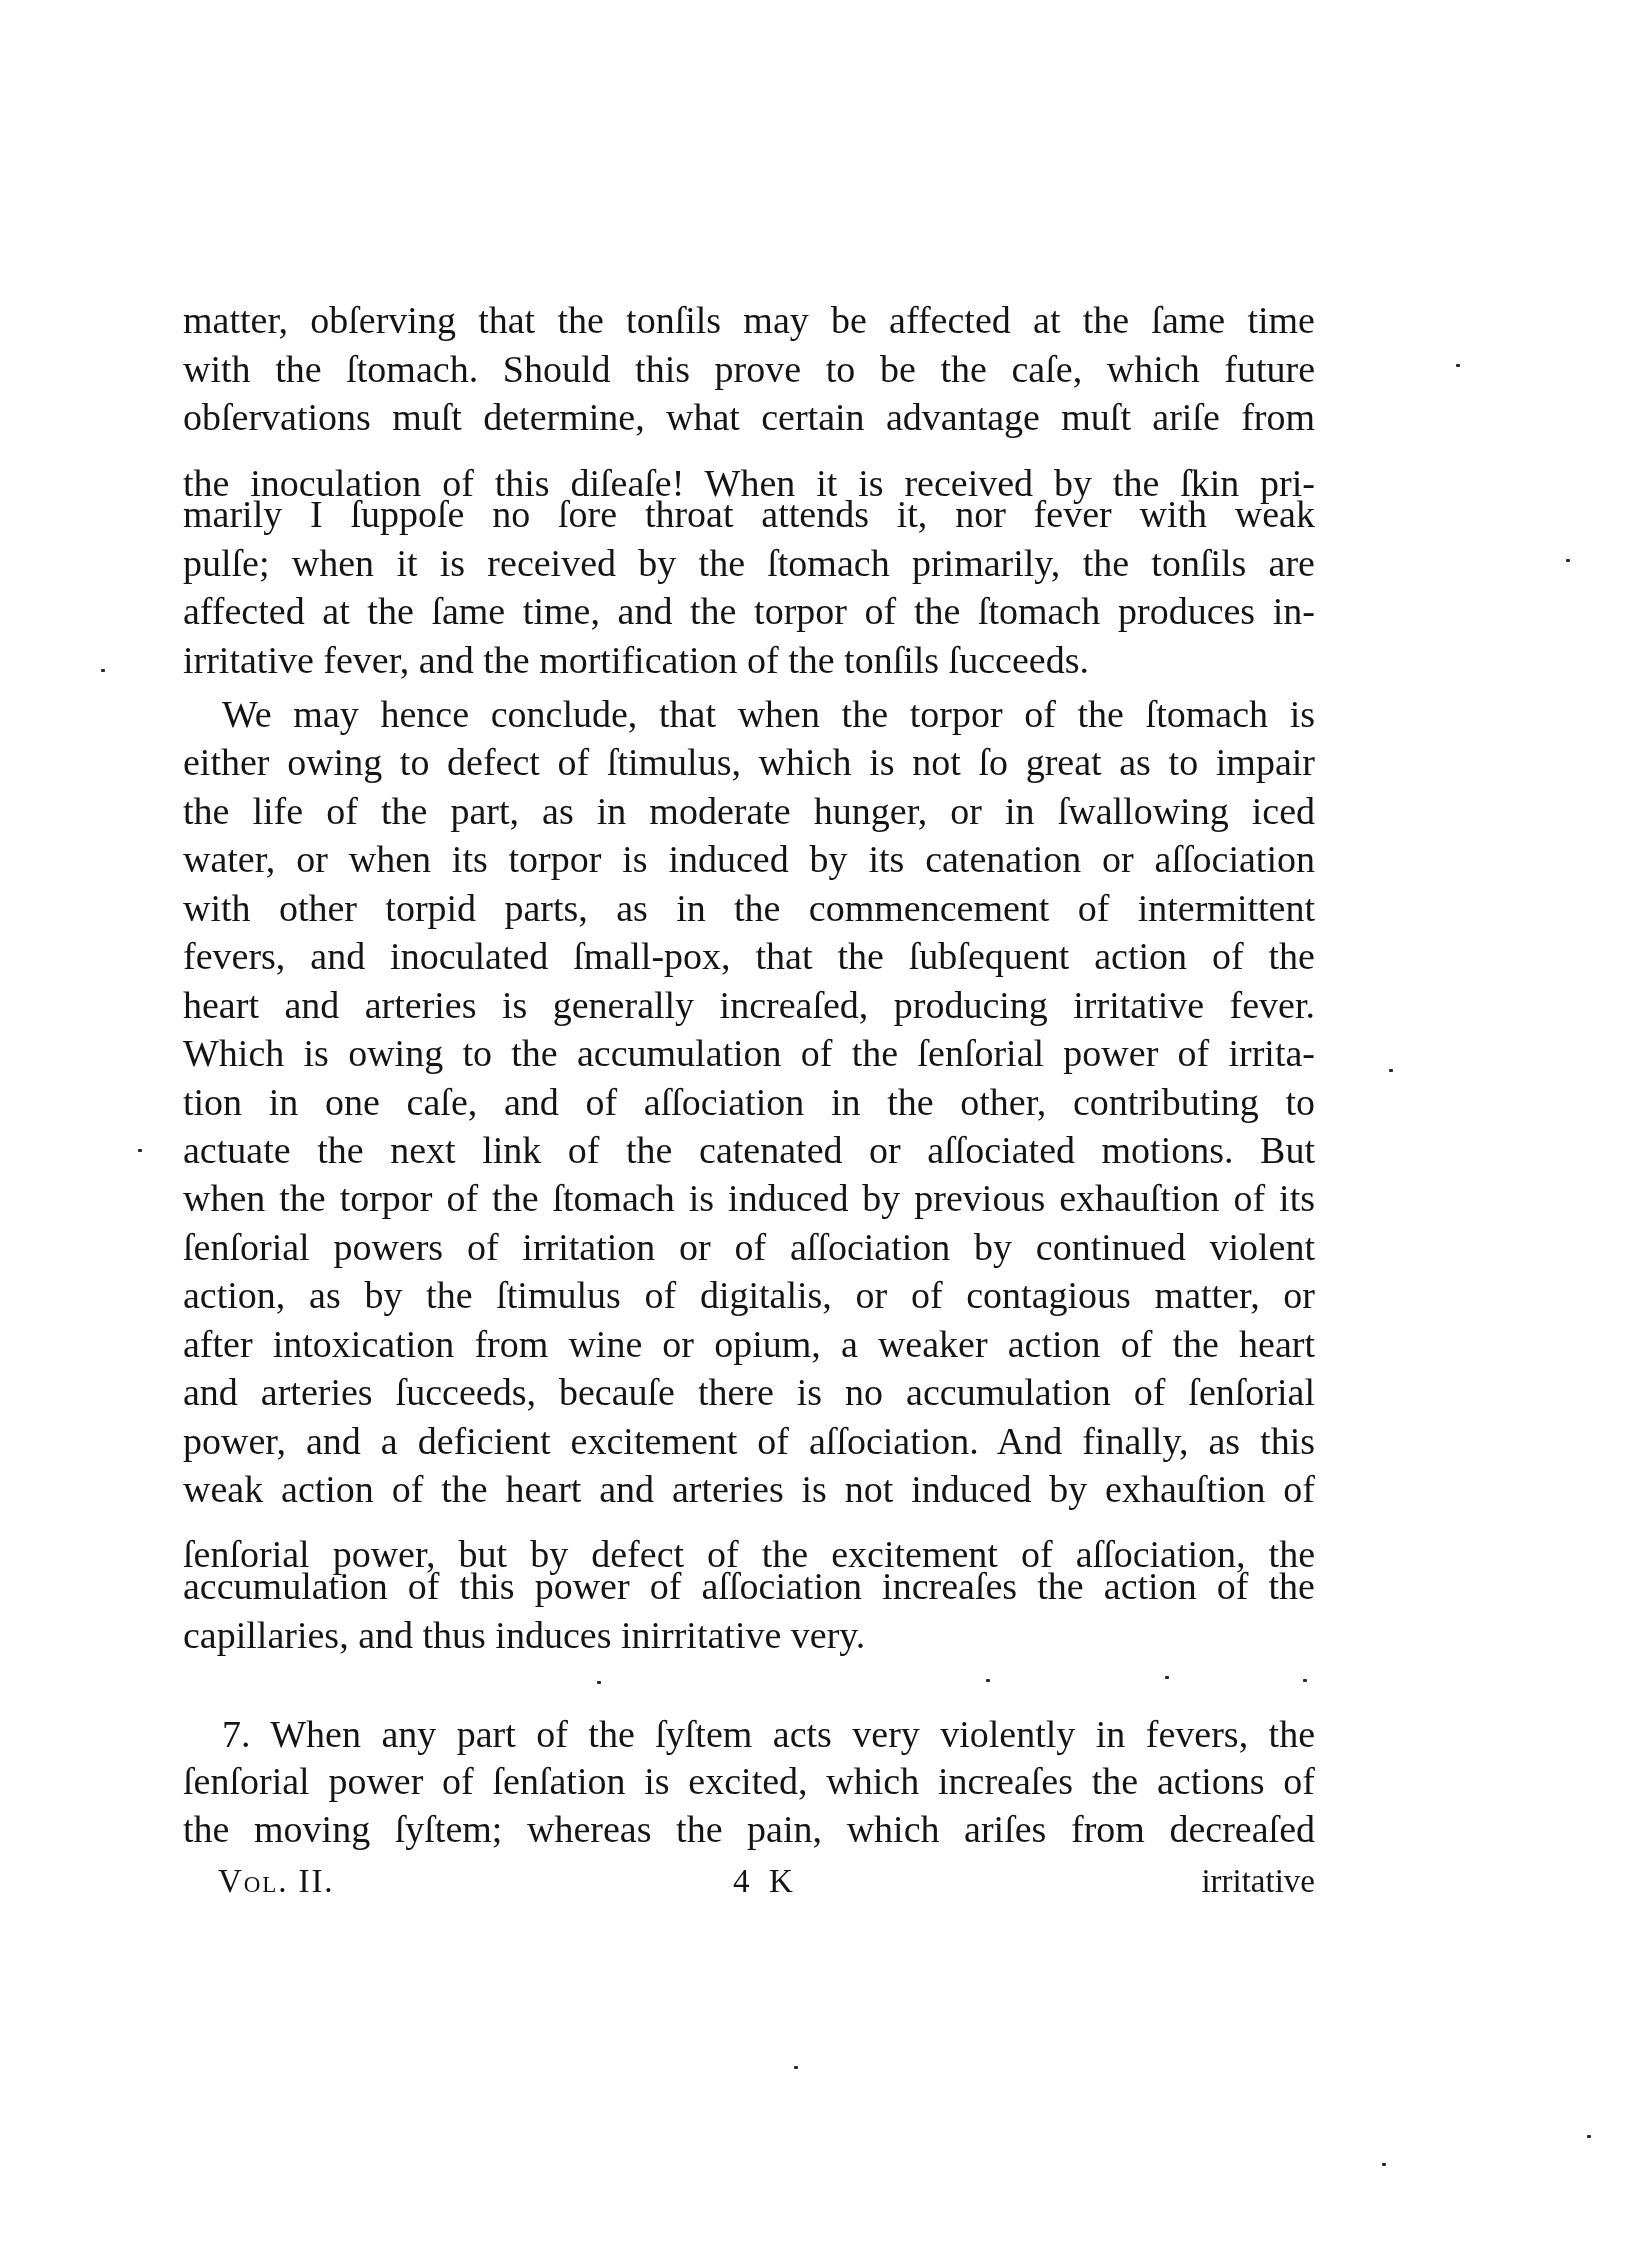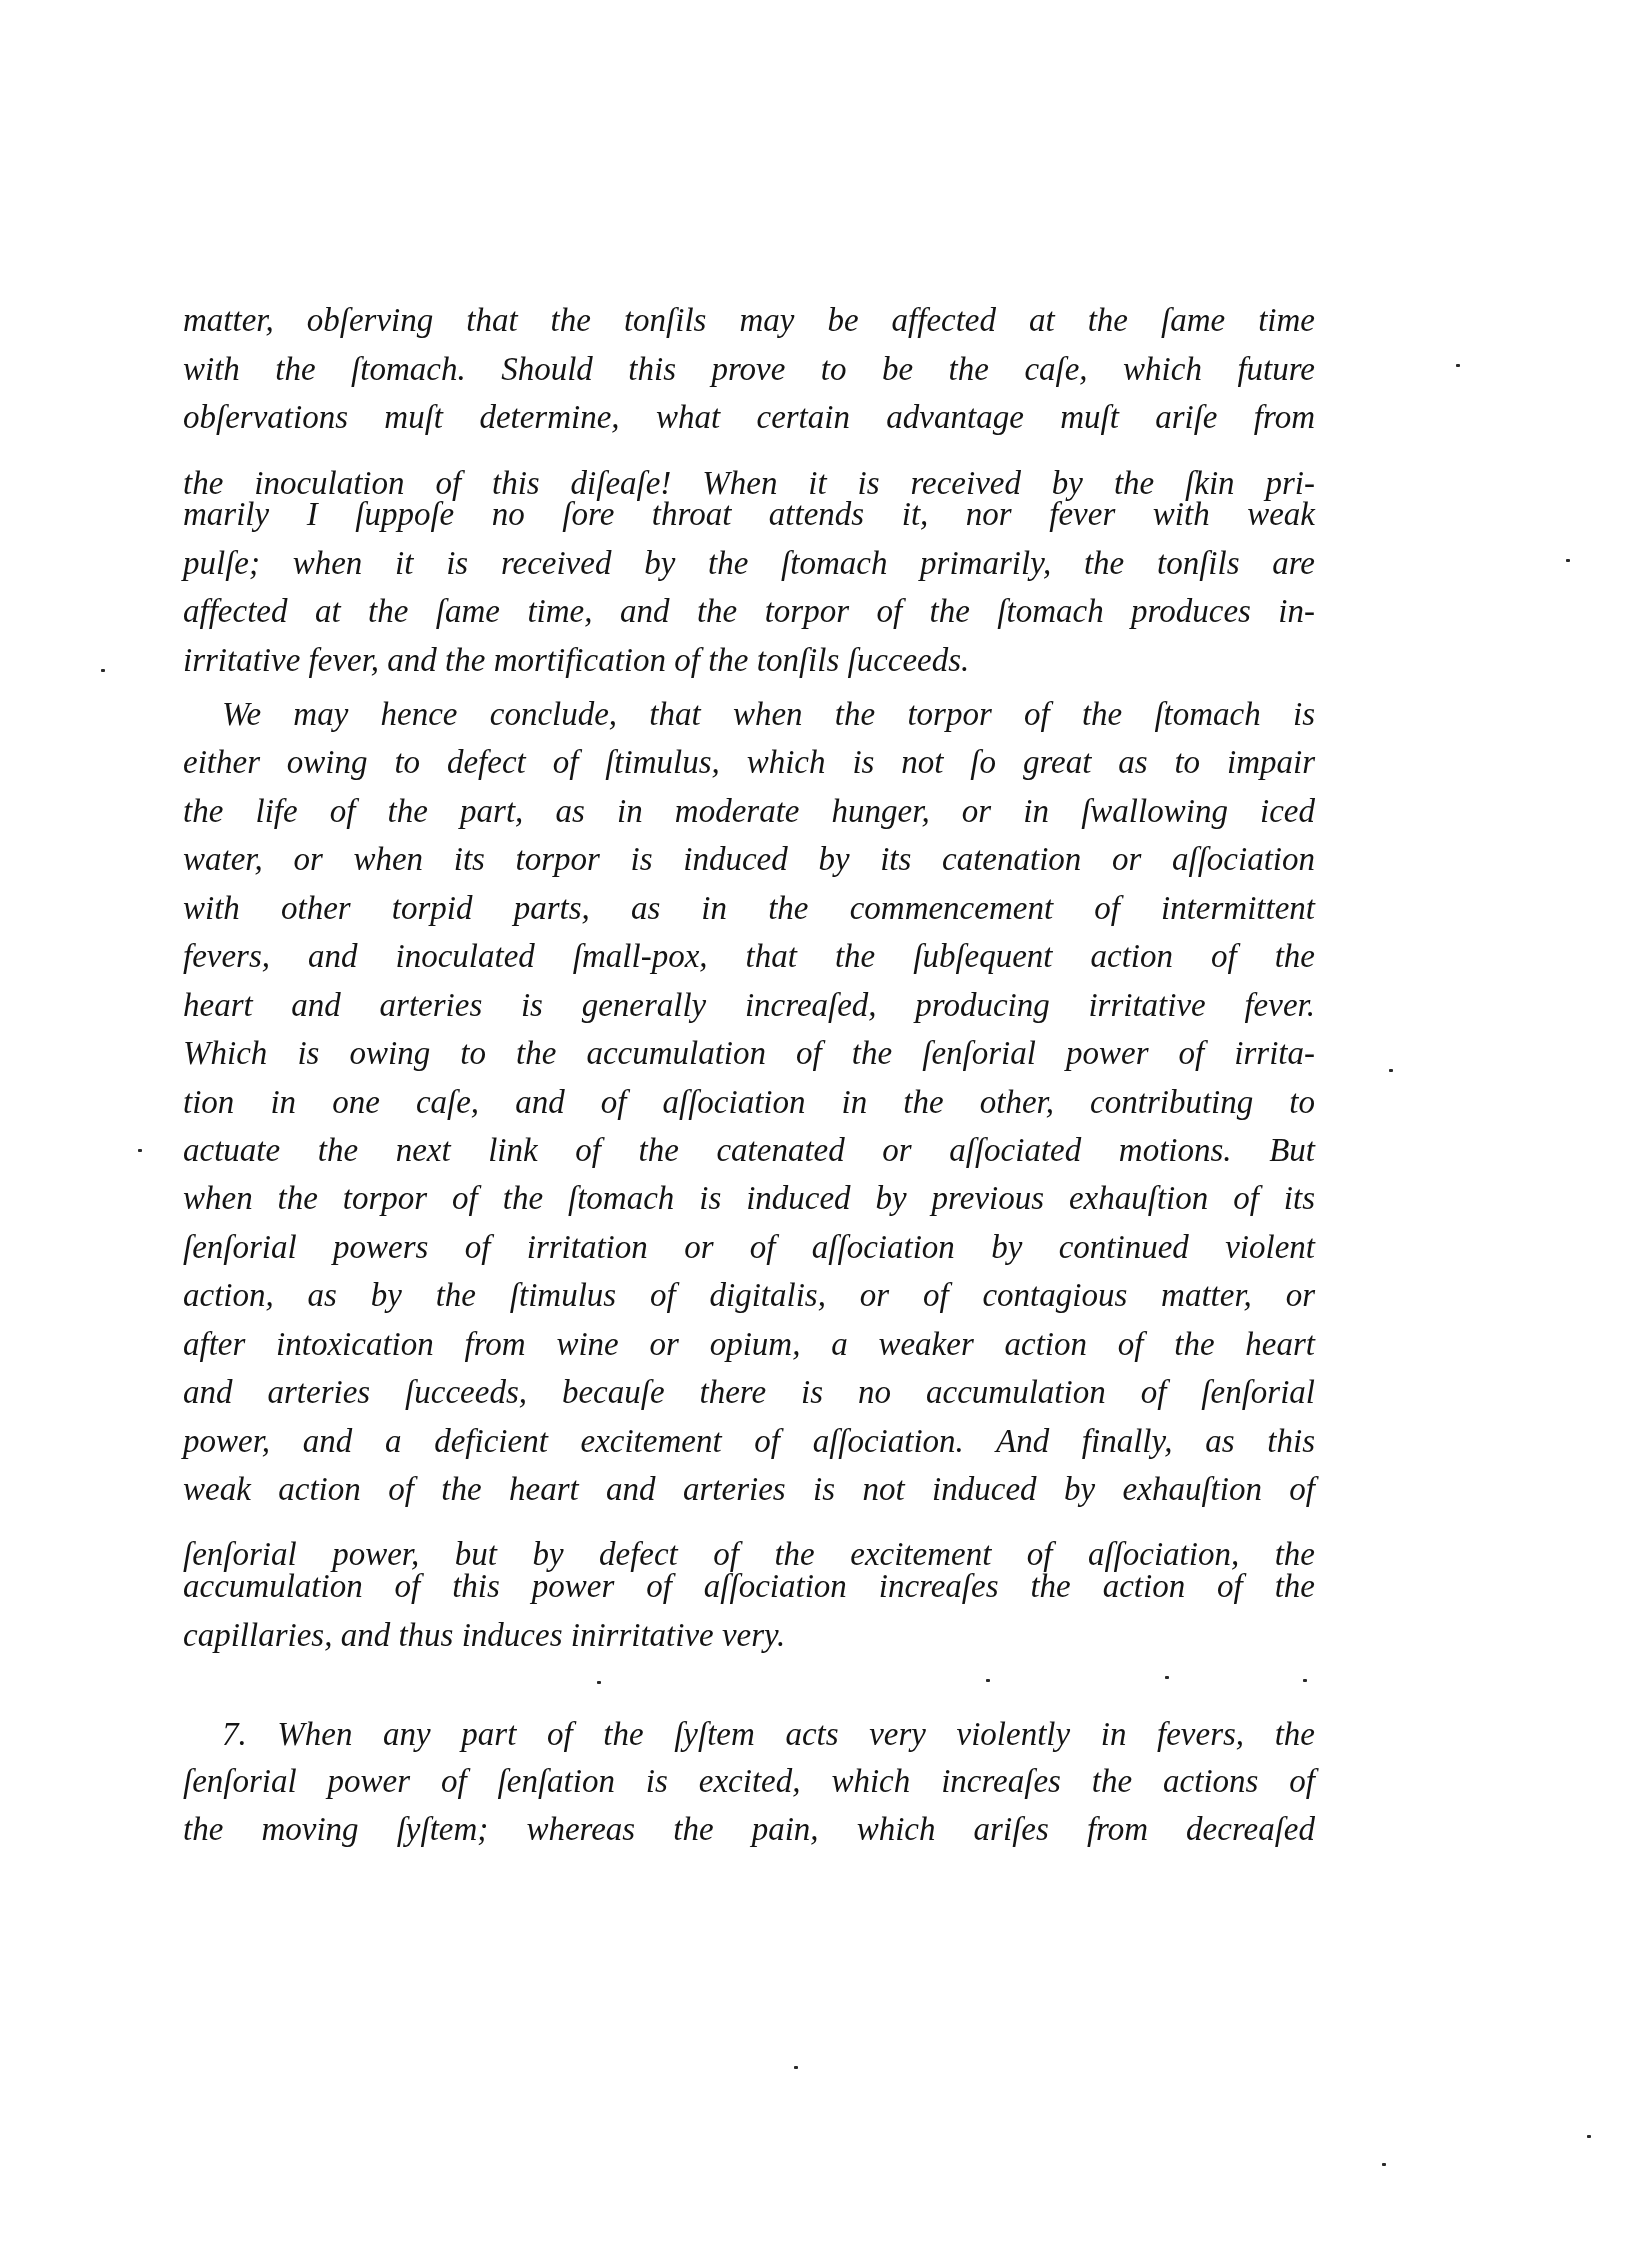--- a/index.html
+++ b/index.html
@@ -14,8 +14,8 @@
   .rh-right { position: absolute; right: 0; top: 0; }
 
   .line { position: absolute; left: 183px; width: 1132px; height: 45px;
-          font-size: 33px; line-height: 45px; white-space: nowrap;
-          text-align: justify; text-align-last: justify; font-style: italic; }
+          font-size: 38px; line-height: 45px; white-space: nowrap;
+          text-align: justify; text-align-last: justify; }
   .line.last { text-align-last: left; }
   .line.indent { left: 222px; width: 1093px; }
 

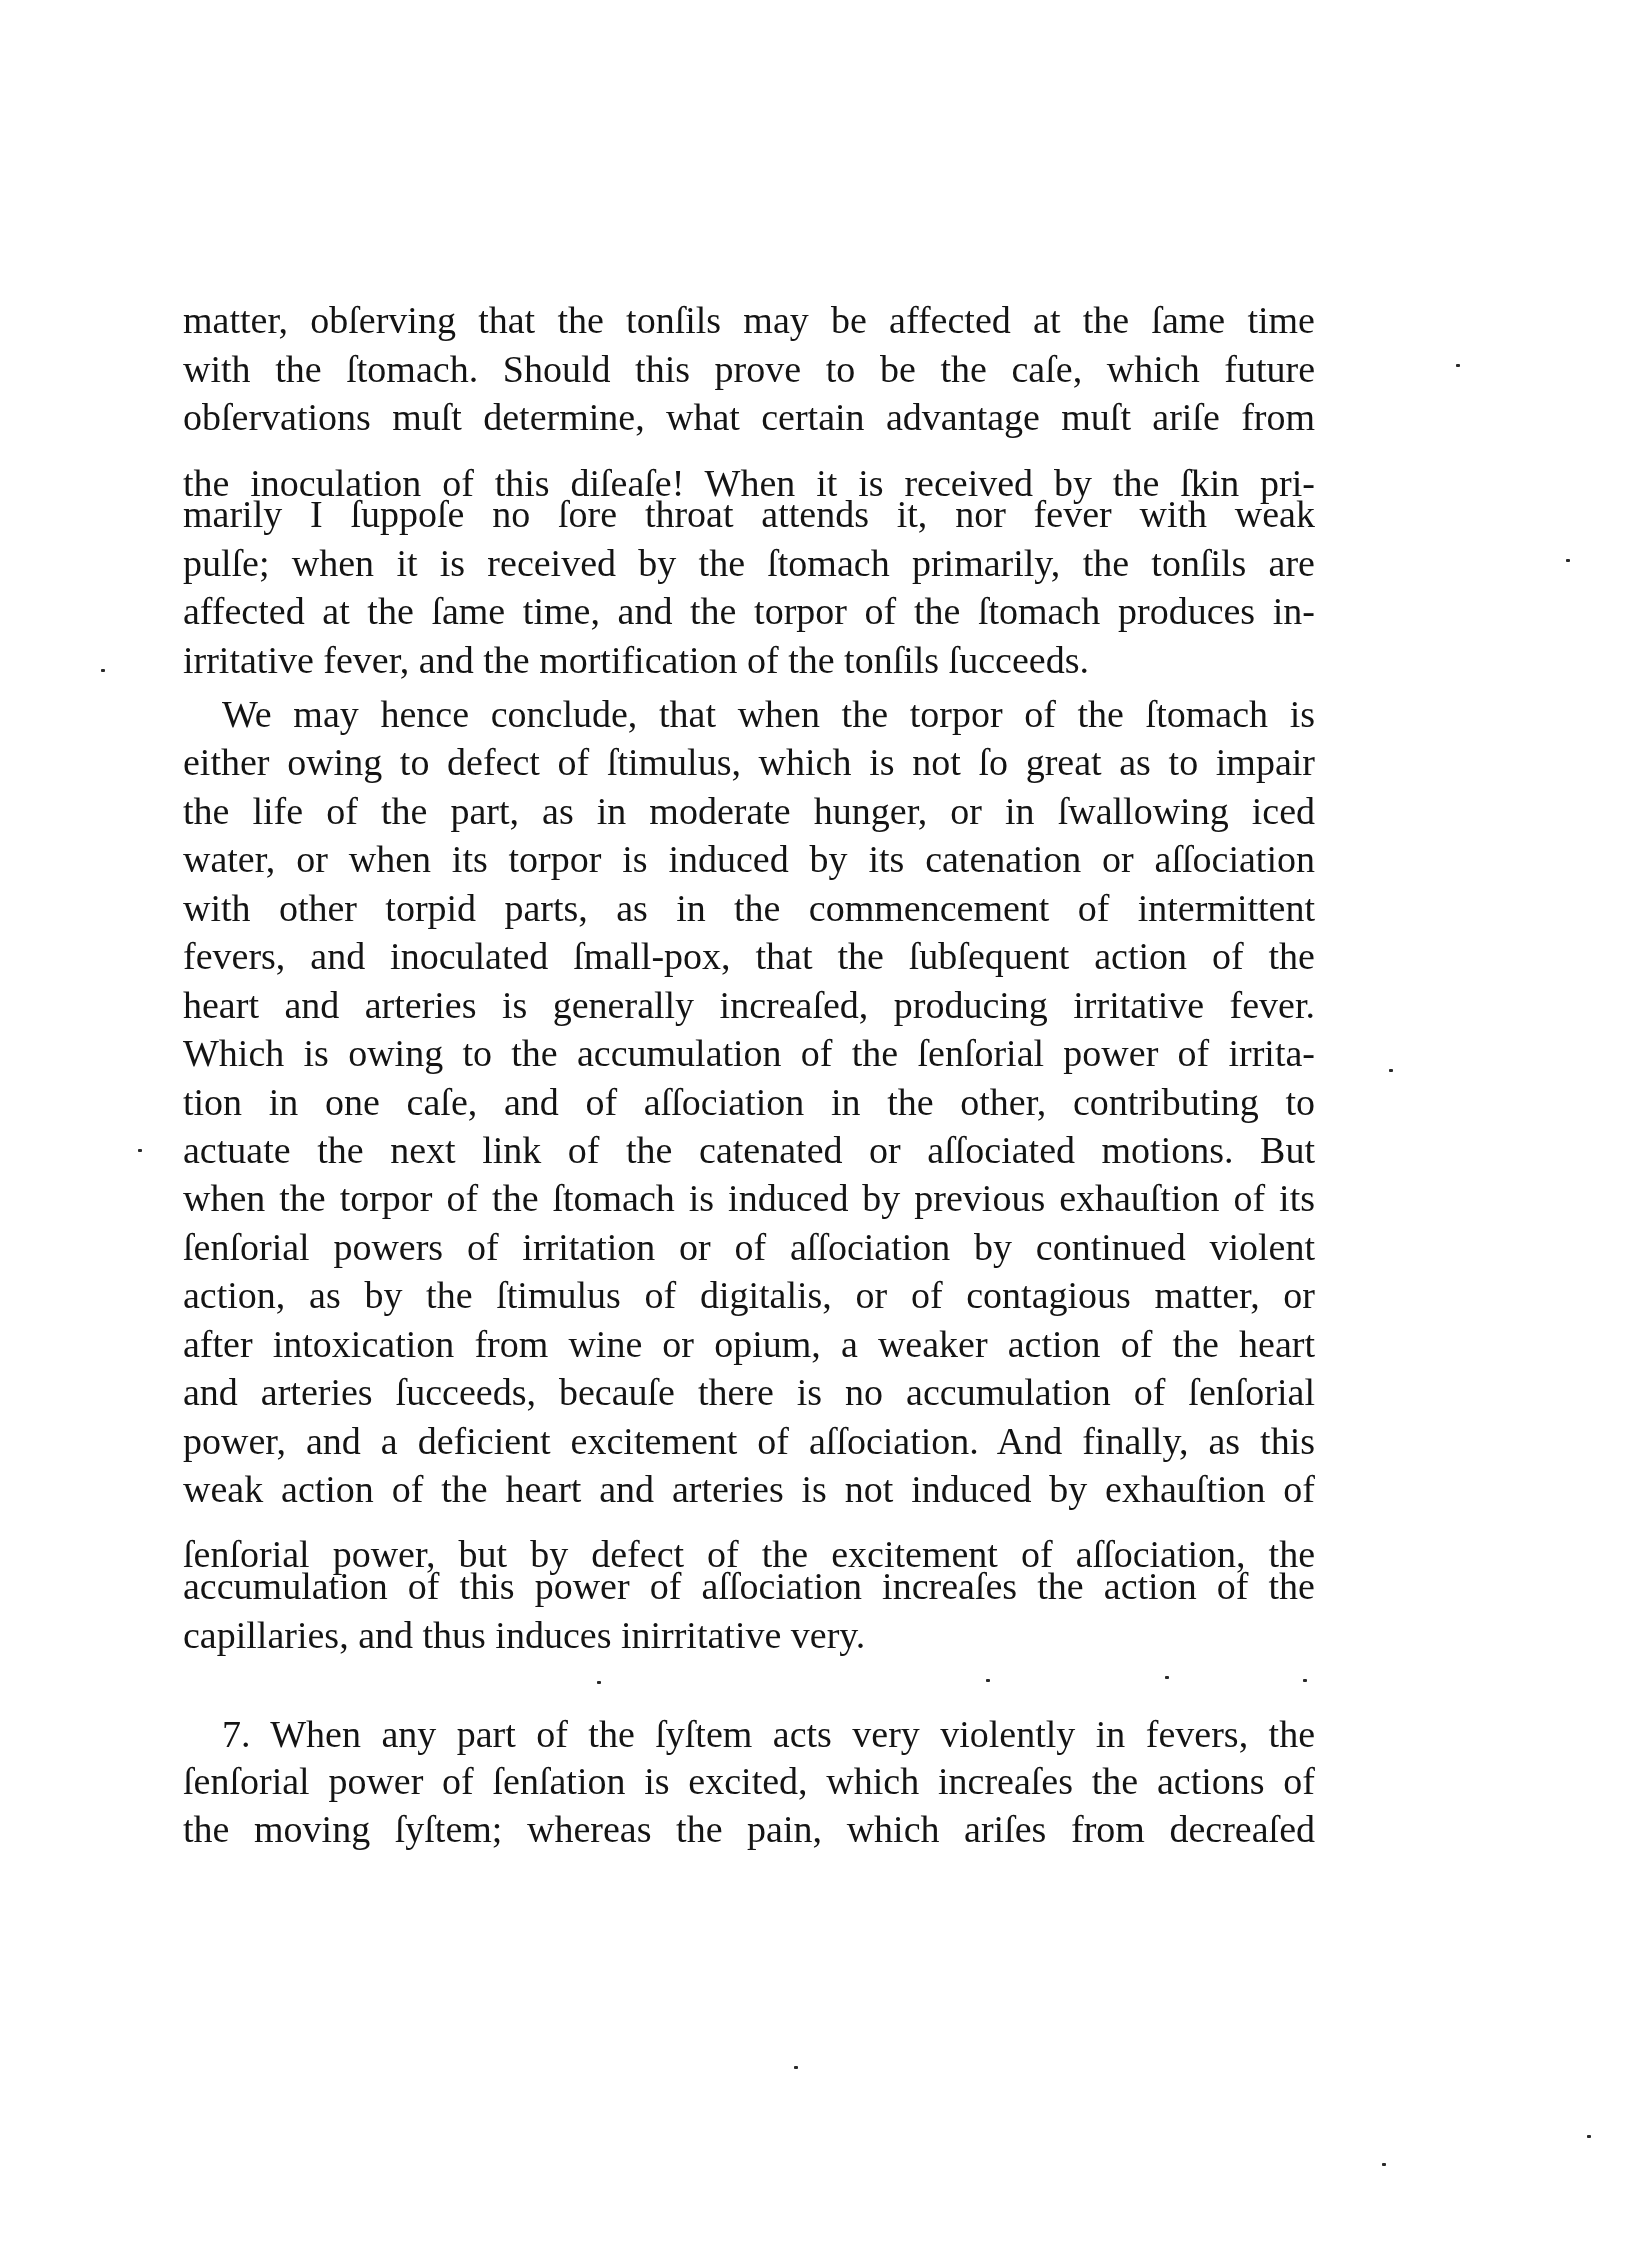--- a/index.html
+++ b/index.html
@@ -88,6 +88,11 @@
     <div class="line" style="top: 1807px; white-space: nowrap;">the moving ſyſtem; whereas the pain, which ariſes from decreaſed</div>
   </div>
 
+  <div class="sig-line">
+    <span class="sig-left">Vol. II.</span>
+    <span class="sig-center">4 K</span>
+    <span class="sig-right">irritative</span>
+  </div>
 
 </div>
 

